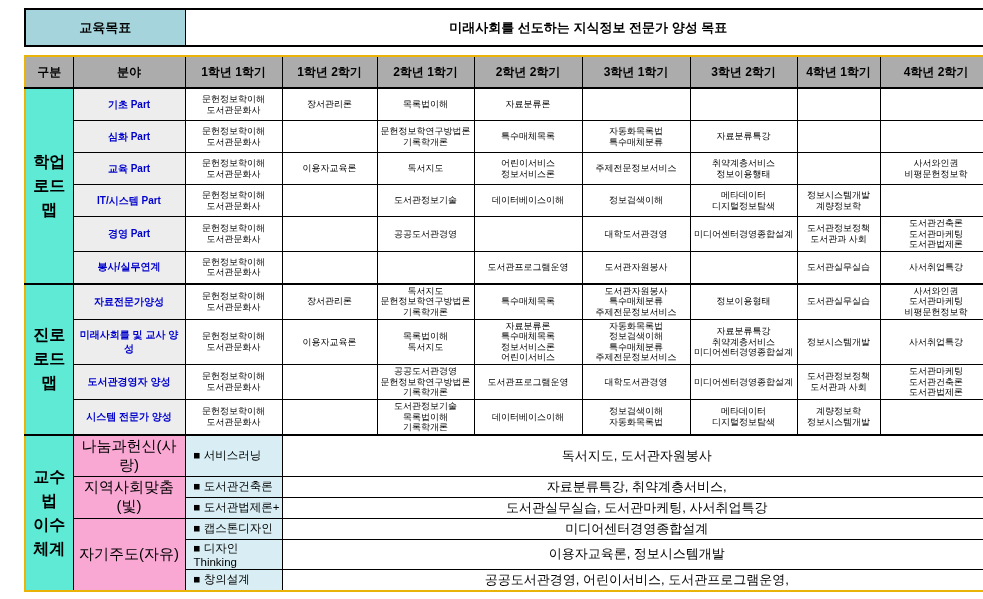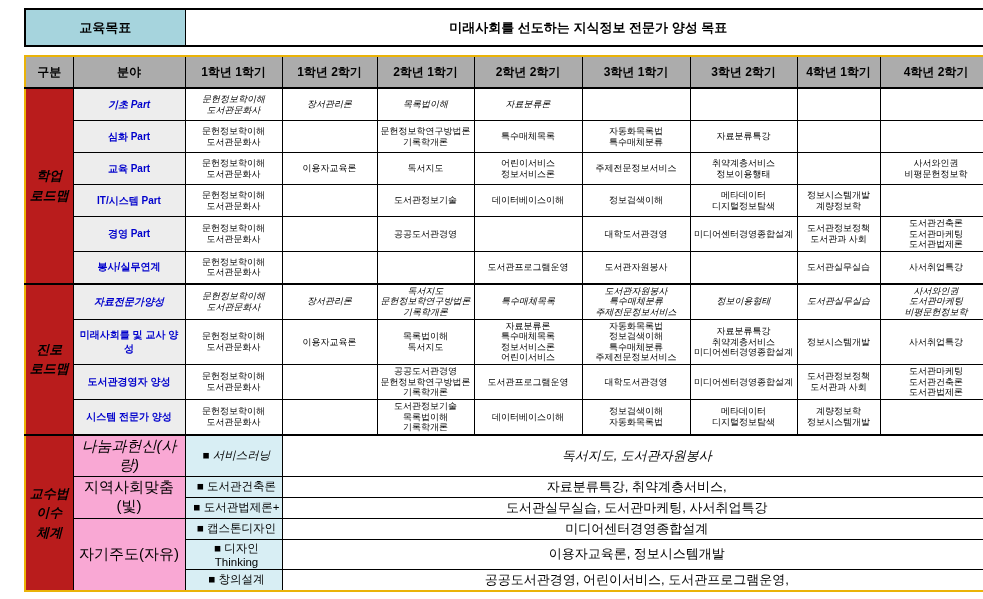--- a/index.html
+++ b/index.html
@@ -19,7 +19,7 @@
   td.group{background:#b91c1c;font-size:13px;font-weight:bold;line-height:1.5;}
   td.field{background:#ededed;color:#0000cc;font-size:10px;font-weight:bold;height:29px;}
   td.course{font-size:9px;line-height:1.18;background:#fff;}
-  tr.sec-start td{border-top:2px solid #000;font-style:italic;}
+  tr.sec-start td{border-top:2px solid #000;}
   td.theme{background:#f9a8d4;font-size:15px;height:17px;}
   td.ped-item{background:#d8eef4;font-size:11.5px;text-align:center;padding-left:8px;}
   td.ped-value{font-size:13px;background:#fff;}

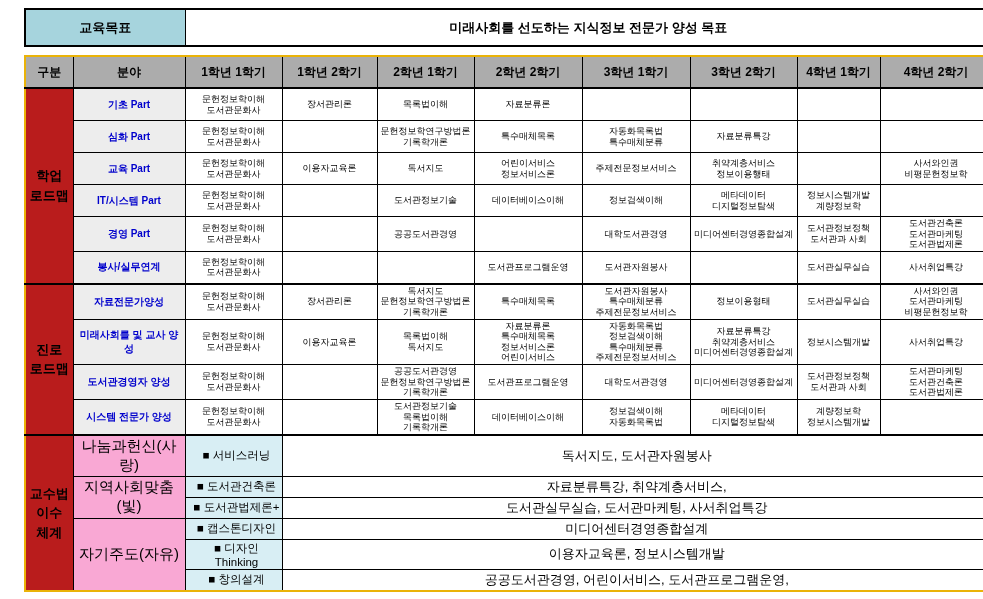--- a/index.html
+++ b/index.html
@@ -16,7 +16,7 @@
   .grid-table{width:967px;border:2px solid #eab308;}
   .grid-table th{background:#acacac;font-size:12px;font-weight:bold;height:28px;text-align:center;}
   .grid-table td{text-align:center;}
-  td.group{background:#b91c1c;font-size:13px;font-weight:bold;line-height:1.5;}
+  td.group{background:#5eead4;font-size:16px;font-weight:bold;line-height:1.5;}
   td.field{background:#ededed;color:#0000cc;font-size:10px;font-weight:bold;height:29px;}
   td.course{font-size:9px;line-height:1.18;background:#fff;}
   tr.sec-start td{border-top:2px solid #000;}

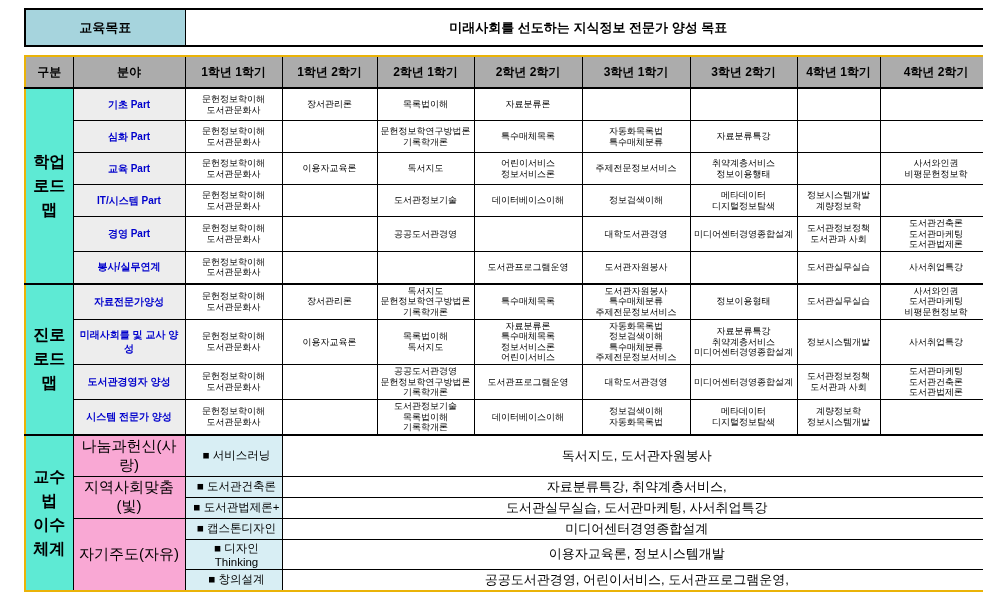--- a/index.html
+++ b/index.html
@@ -21,7 +21,7 @@
   td.course{font-size:9px;line-height:1.18;background:#fff;}
   tr.sec-start td{border-top:2px solid #000;}
   td.theme{background:#f9a8d4;font-size:15px;height:17px;}
-  td.ped-item{background:#d8eef4;font-size:11.5px;text-align:center;padding-left:8px;}
+  td.ped-item{background:#d8eef4;font-size:11.5px;text-align:left;padding-left:8px;}
   td.ped-value{font-size:13px;background:#fff;}
 </style>
 </head>

